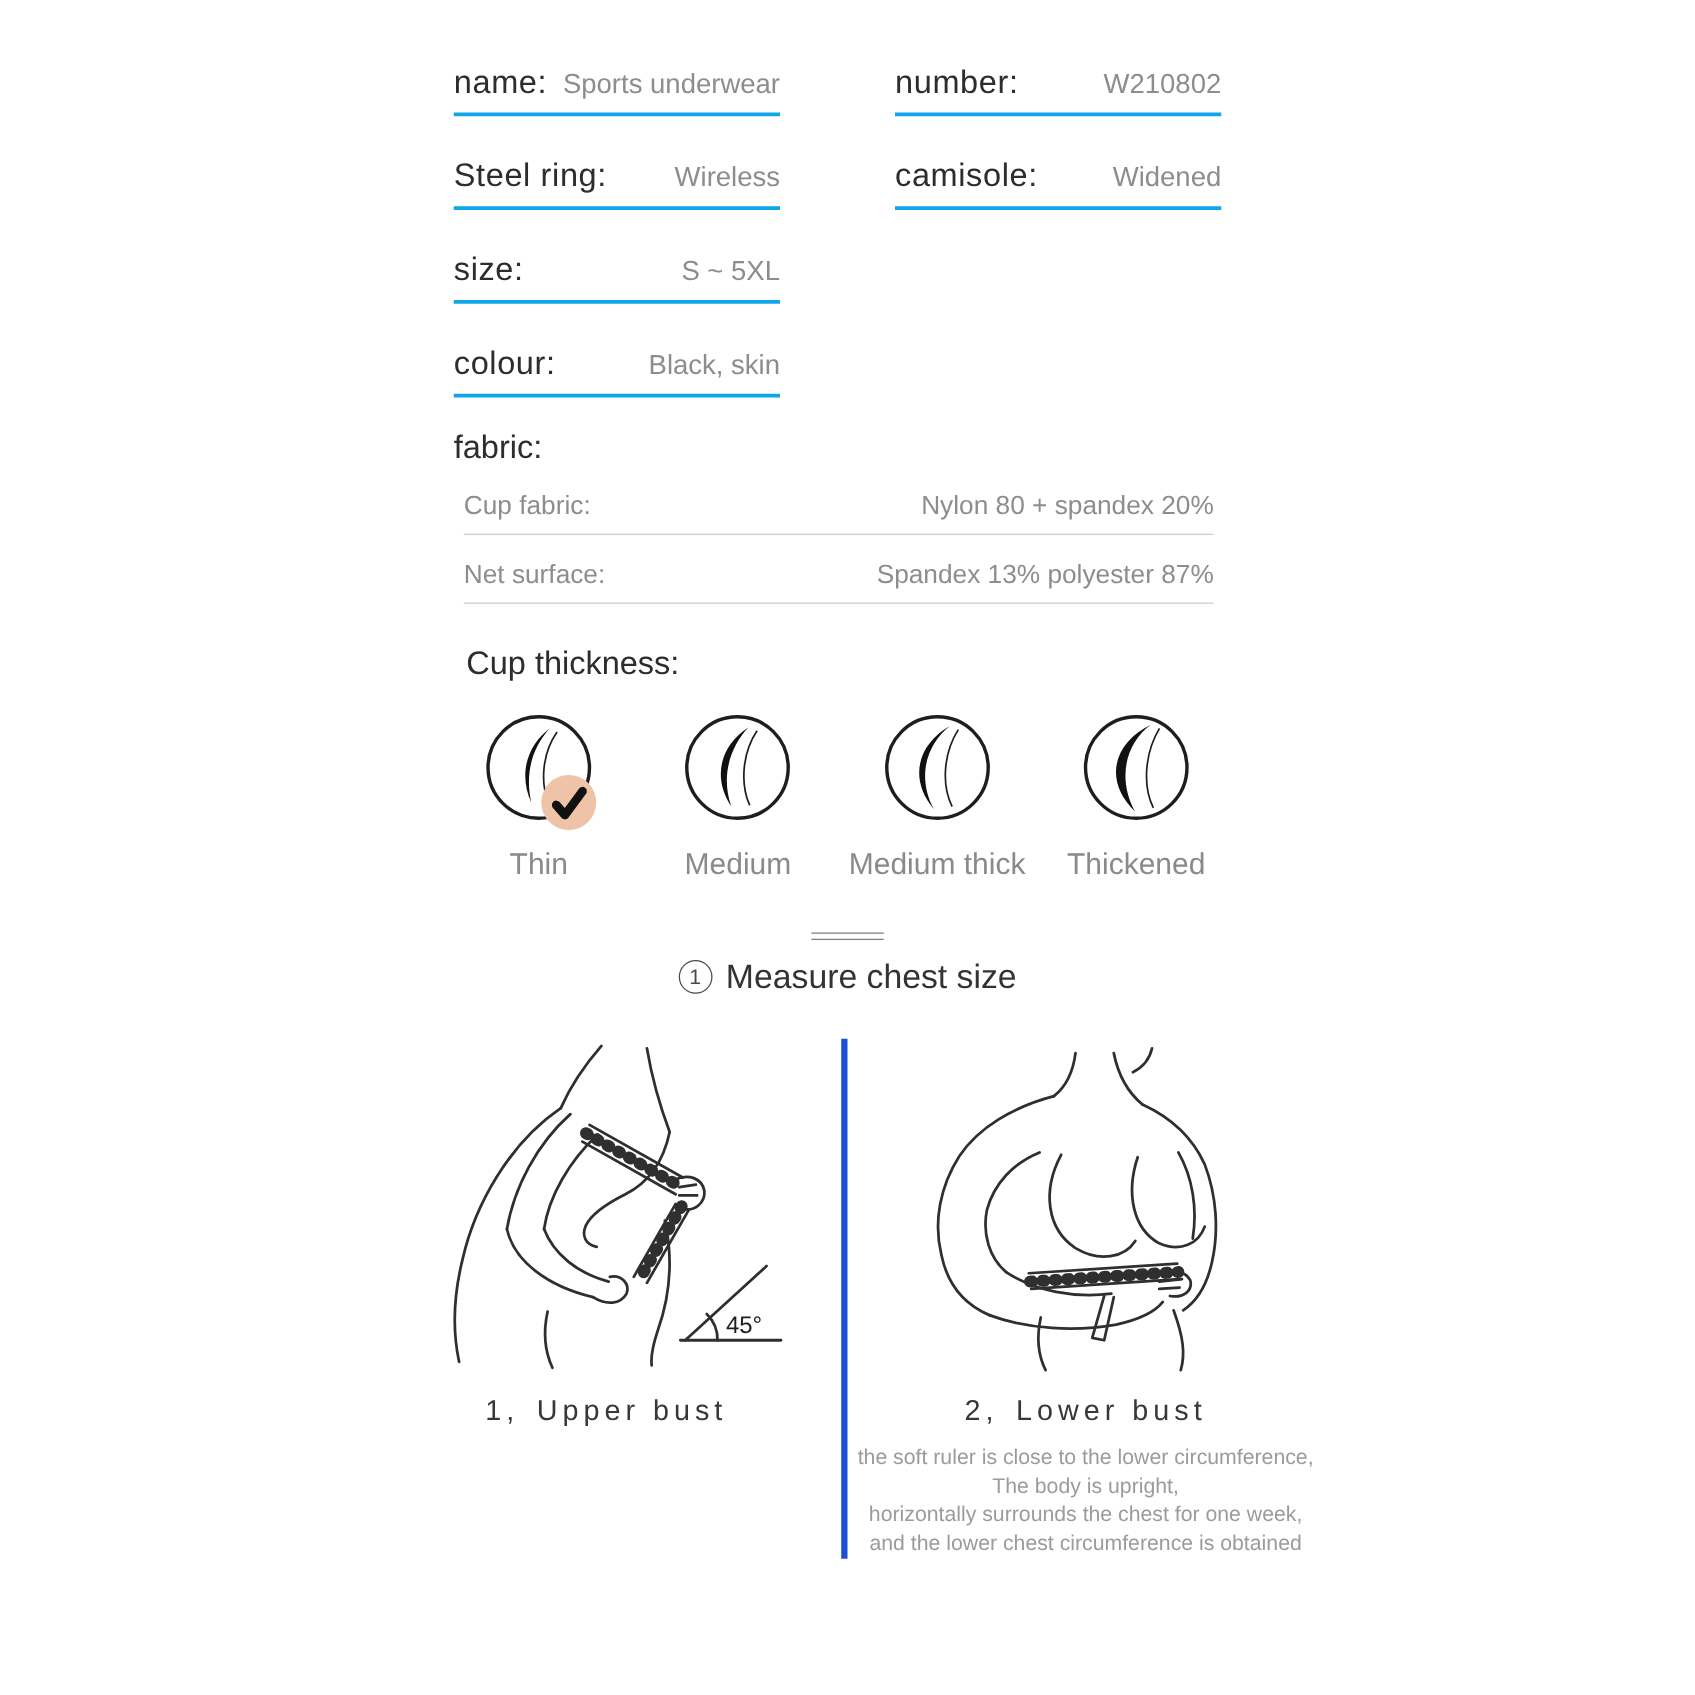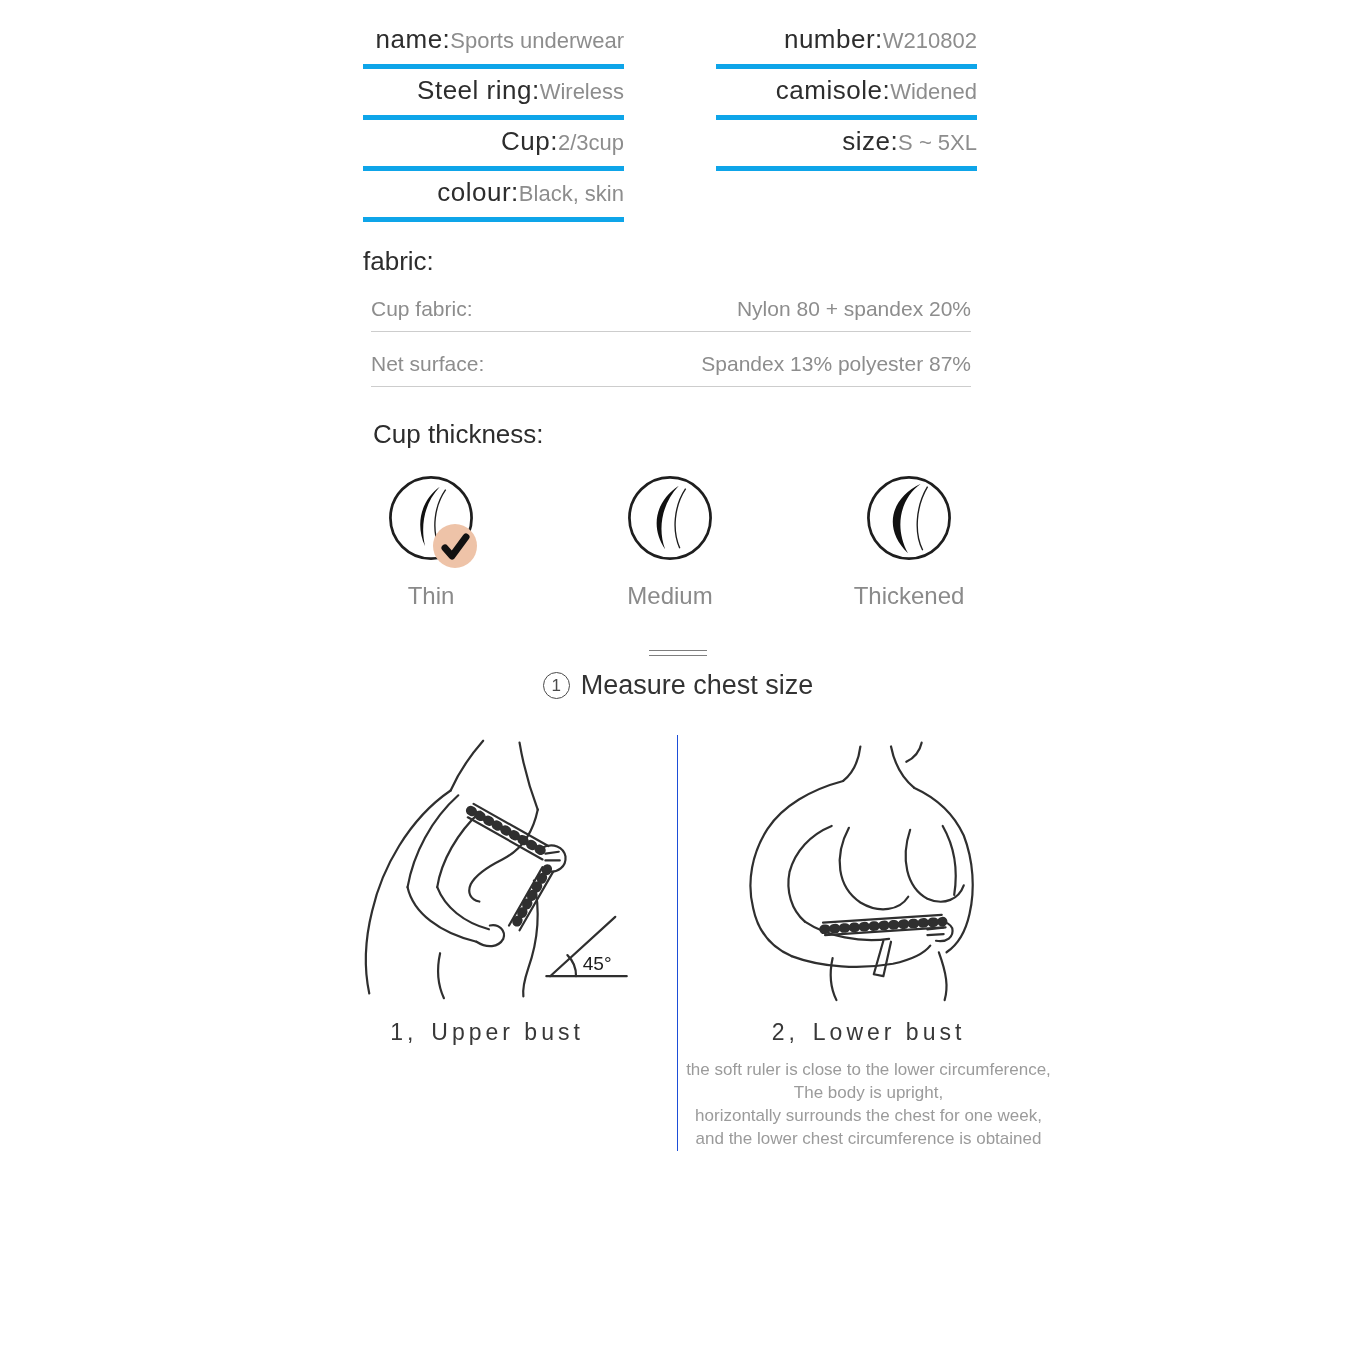--- a/index.html
+++ b/index.html
@@ -14,9 +14,9 @@
   .specs{width:614px;margin-left:363px;padding-top:18px;}
   .spec-pair{display:flex;justify-content:space-between;}
   .spec-cell{
-    width:261px;border-bottom:5px solid #0ea5e9;
-    display:flex;justify-content:flex-end;align-items:baseline;
-    margin-top:6px;padding-bottom:9px;
+    width:261px;border-bottom:3px solid #0ea5e9;
+    display:flex;justify-content:space-between;align-items:baseline;
+    margin-top:32px;padding-bottom:9px;
   }
   .spec-cell.empty{border-bottom:none;visibility:hidden;}
   .spec-label{font-size:26px;color:#2d2d2d;letter-spacing:.5px;}

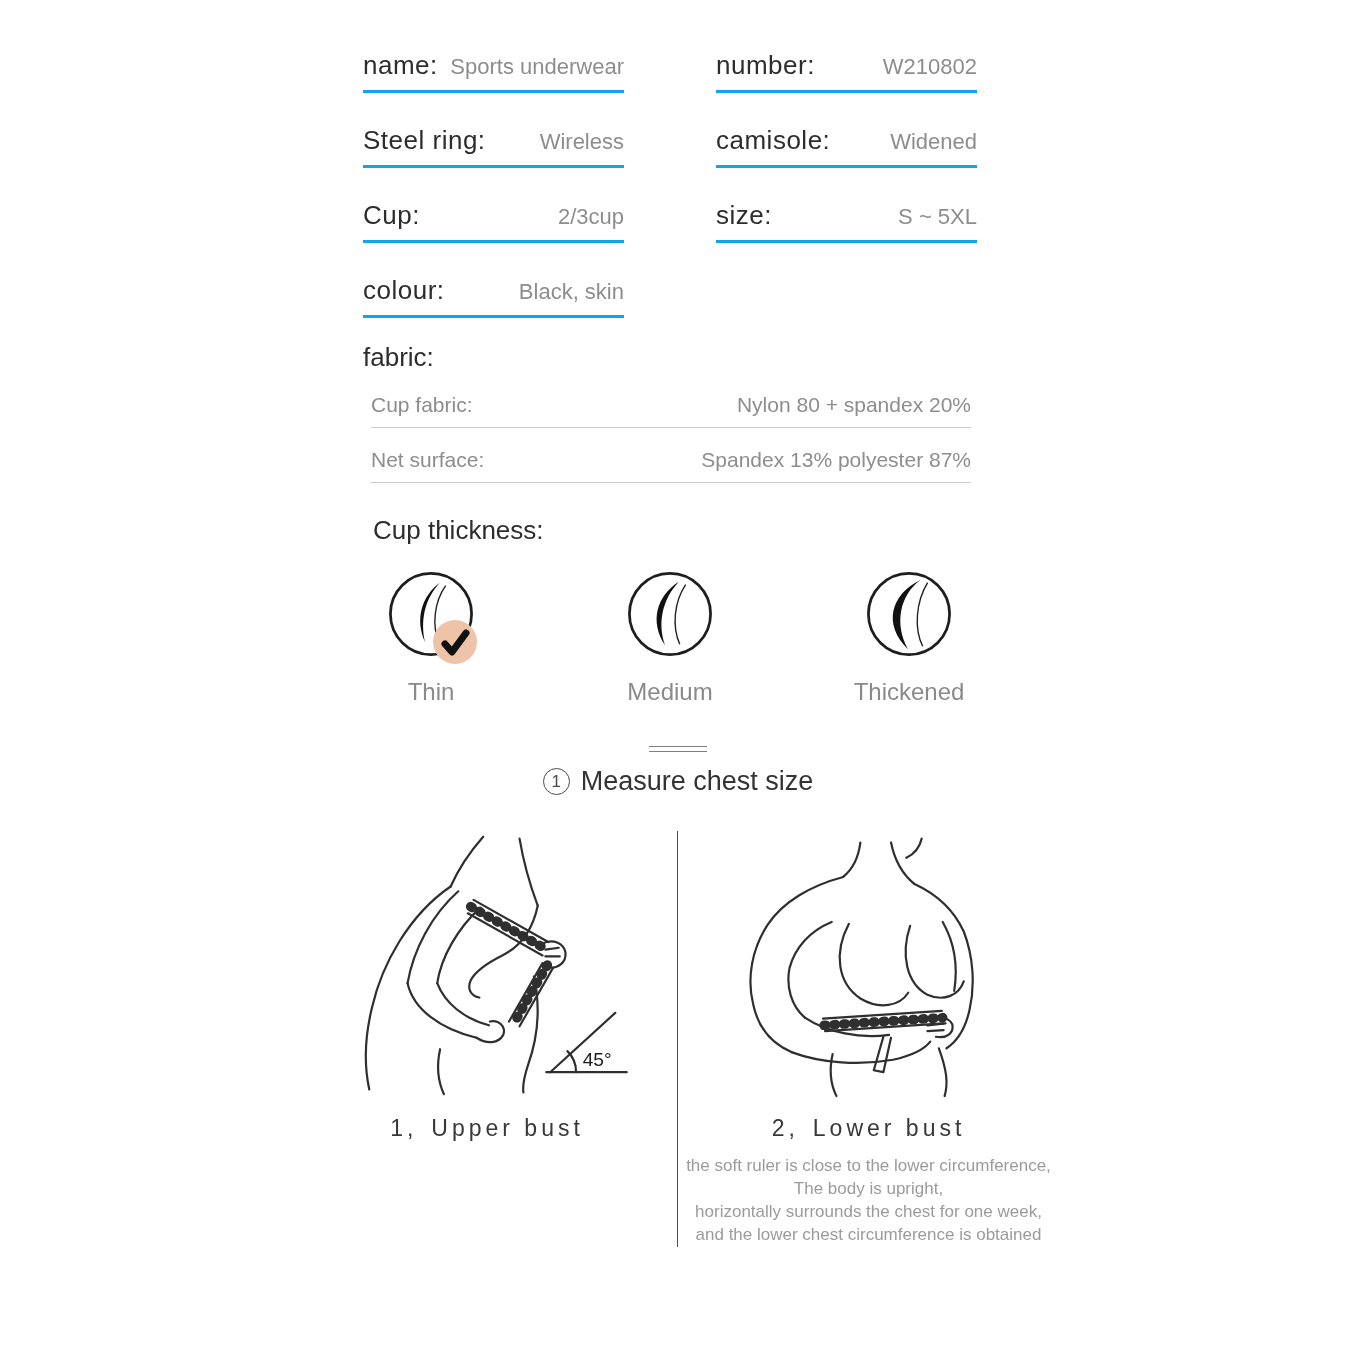--- a/index.html
+++ b/index.html
@@ -101,10 +101,6 @@
     </div>
 
     <div class="spec-pair">
-      <div class="spec-cell">
-        <span class="spec-label">Cup:</span>
-        <span class="spec-value">2/3cup</span>
-      </div>
       <div class="spec-cell">
         <span class="spec-label">size:</span>
         <span class="spec-value">S ~ 5XL</span>

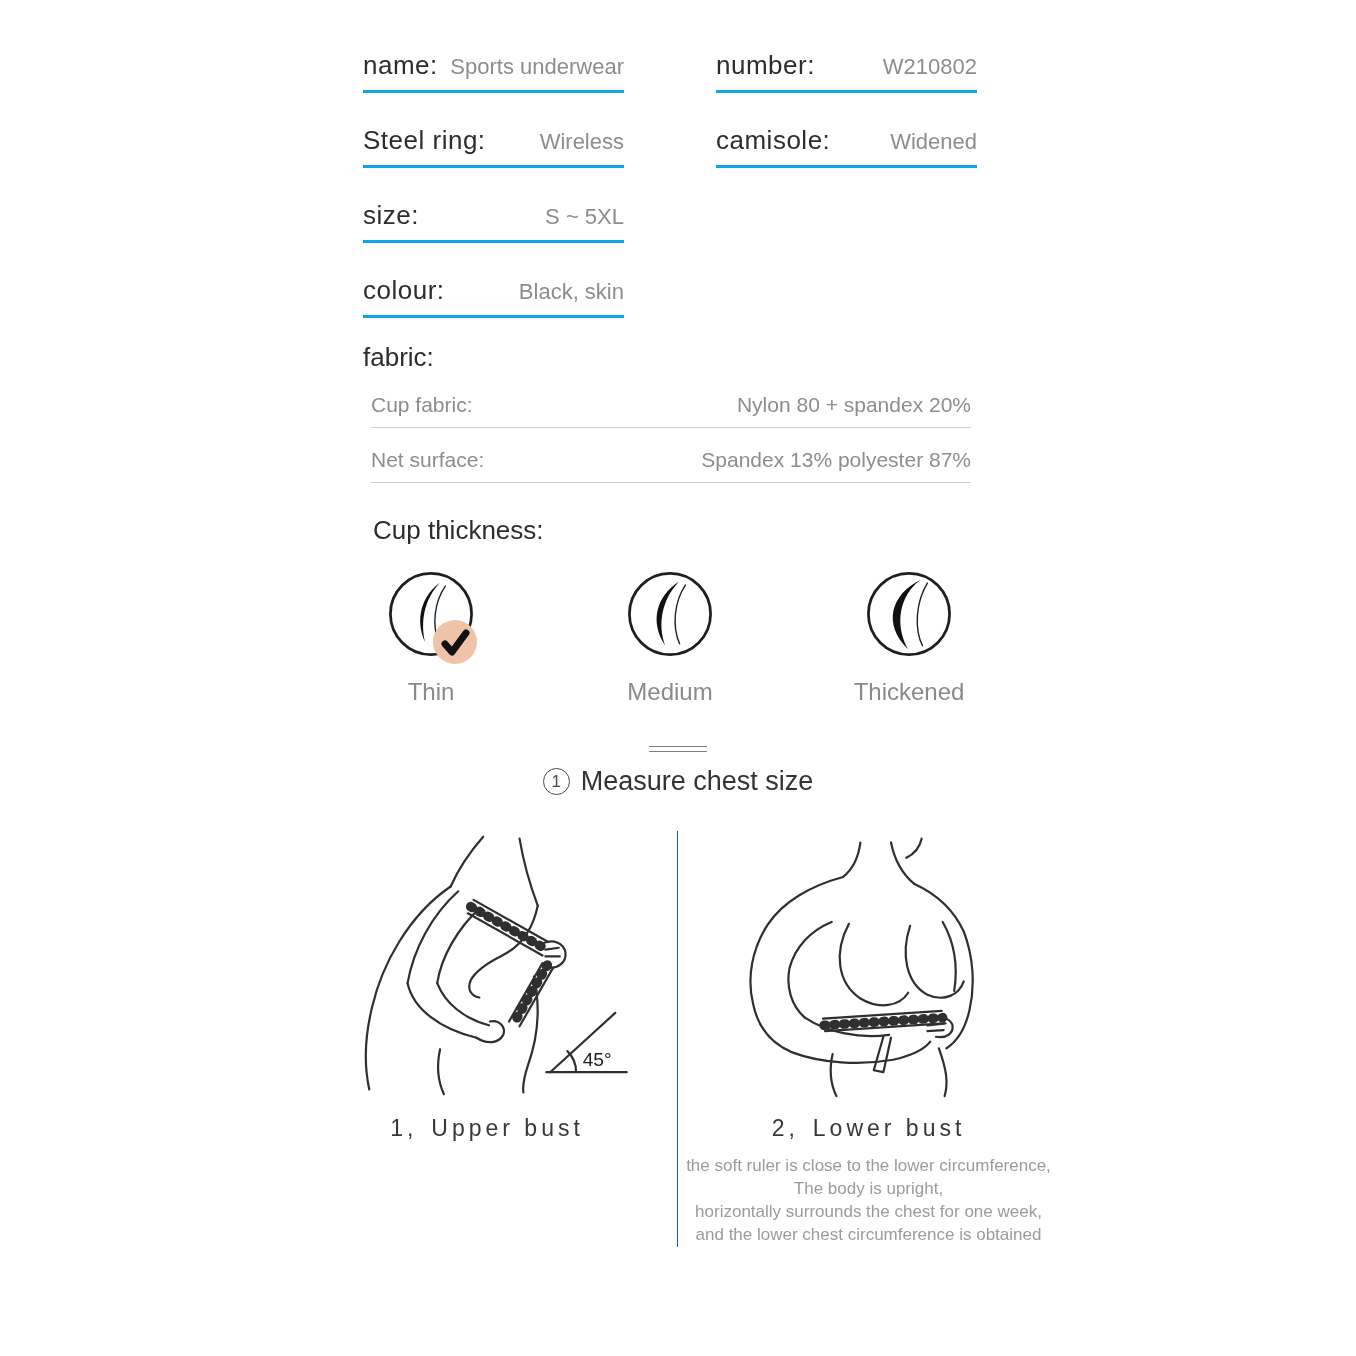--- a/index.html
+++ b/index.html
@@ -159,6 +159,16 @@
         <div class="opt-label">Medium</div>
       </div>
 
+      <div class="thickness-option">
+        <div class="icon-wrap">
+          <svg class="cup" viewBox="0 0 90 90">
+            <circle cx="45" cy="45" r="41.5" fill="none" stroke="#1e1e1e" stroke-width="2.8"></circle>
+            <path d="M55 11 C29 26 21 54 42 79 C29 55 34 28 55 11 Z" fill="#111" stroke="none"></path>
+            <path d="M62 14 C50 33 48 59 57 77" fill="none" stroke="#1e1e1e" stroke-width="1.4"></path>
+          </svg>
+        </div>
+        <div class="opt-label">Medium thick</div>
+      </div>
 
       <div class="thickness-option">
         <div class="icon-wrap">

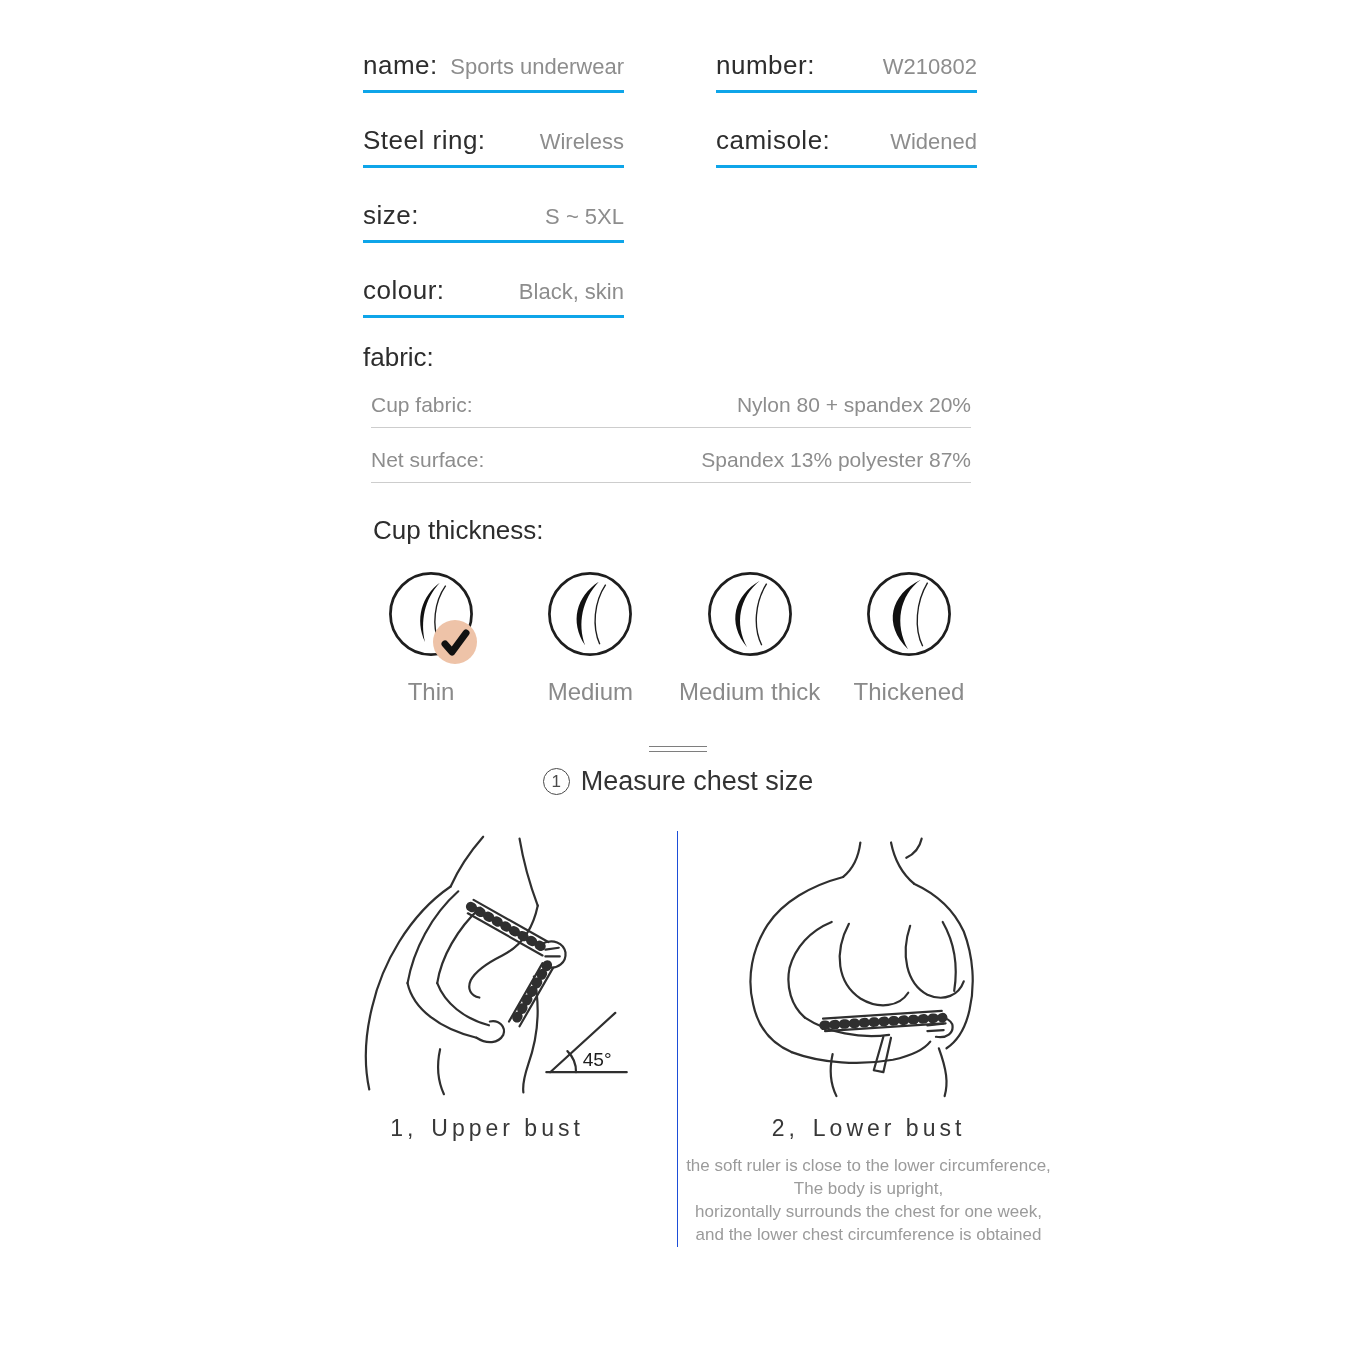--- a/index.html
+++ b/index.html
@@ -63,7 +63,7 @@
   }
   .panels{width:762px;margin:34px auto 0;display:flex;align-items:stretch;}
   .panel{width:381px;box-sizing:border-box;display:flex;flex-direction:column;align-items:center;}
-  .panel.left{border-right:1px solid #1d4ed8;}
+  .panel.left{border-right:5px solid #1d4ed8;}
   .figure{width:368px;height:268px;display:block;}
   .panel-caption{
     margin-top:16px;font-size:23px;color:#383838;letter-spacing:4px;

